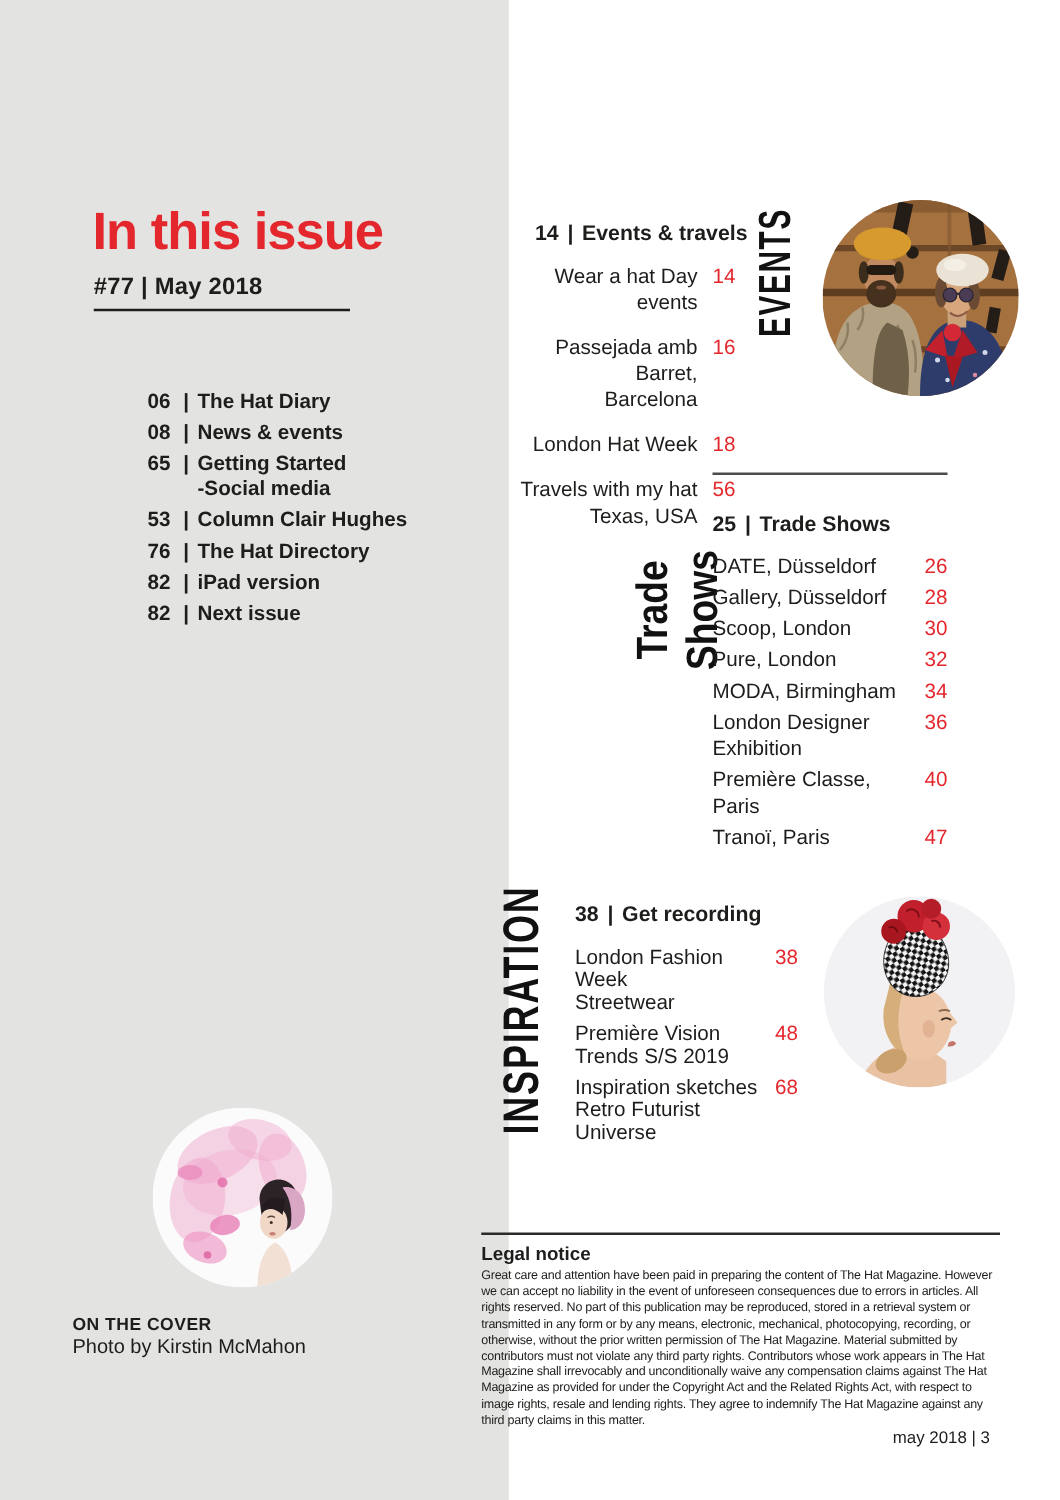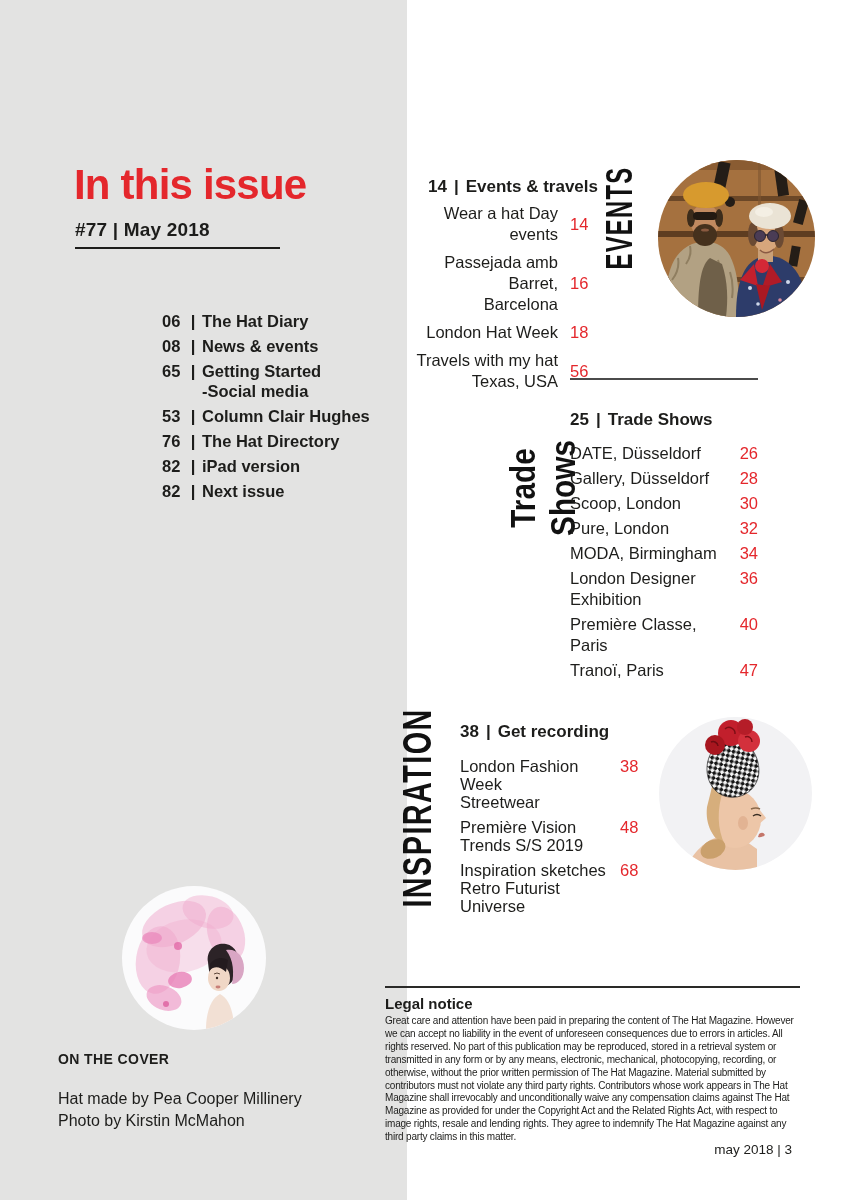--- a/index.html
+++ b/index.html
@@ -39,7 +39,7 @@
   
   .ev-list{position:absolute;left:408px;top:203px;display:flex;flex-direction:column;gap:7px;
            font-size:16.5px;line-height:21px;}
-  .ev-row{display:flex;align-items:center;}
+  .ev-row{display:flex;align-items:flex-start;margin-top:8px;}
   .ev-title{width:150px;text-align:right;}
   .ev-page{width:26px;margin-left:12px;color:#e4272c;}
   

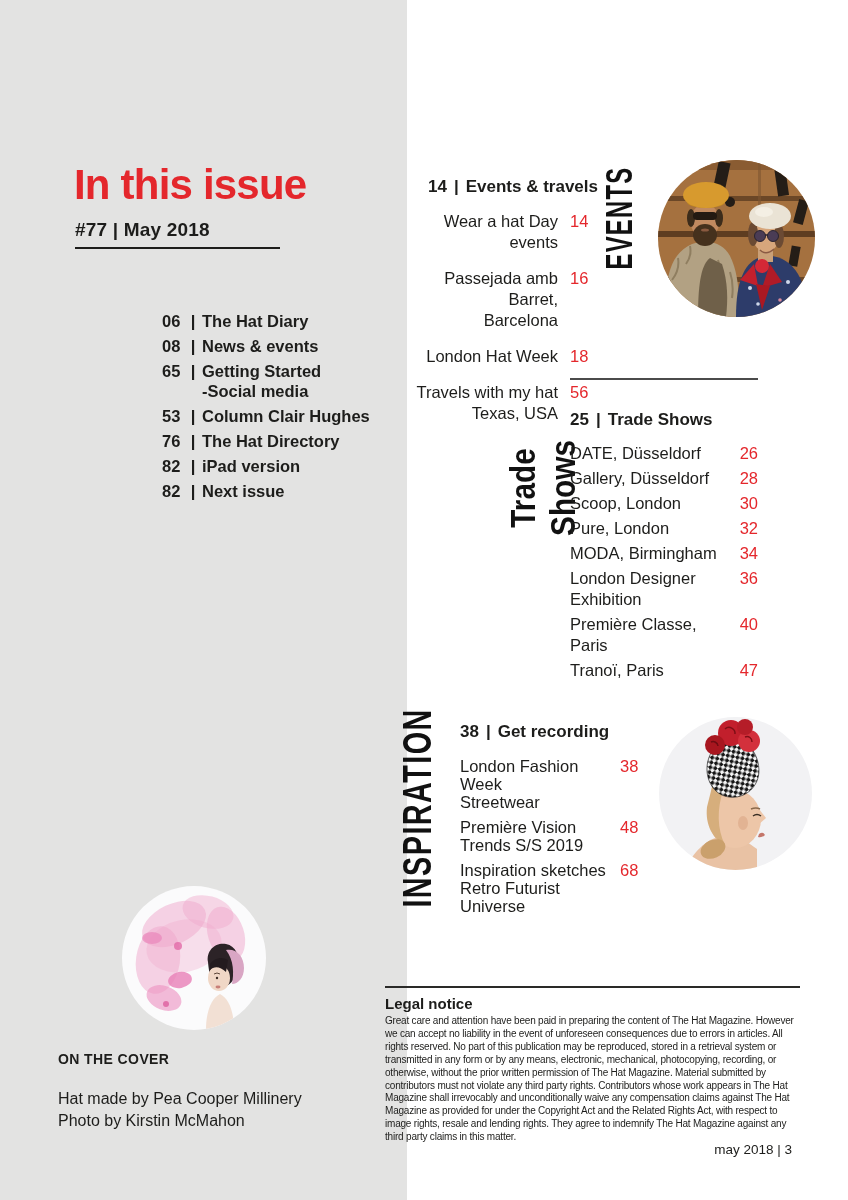--- a/index.html
+++ b/index.html
@@ -12,7 +12,7 @@
   .issue-info{position:absolute;left:75px;top:219px;font-size:19px;font-weight:bold;letter-spacing:0.2px;}
   .issue-rule{position:absolute;left:75px;top:247px;width:205px;height:2px;background:#1d1d1b;}
   .toc{position:absolute;left:118px;top:311px;display:flex;flex-direction:column;gap:5px;
-       font-size:16.5px;font-weight:bold;line-height:20px;margin-left:44px;}
+       font-size:16.5px;font-weight:bold;line-height:20px;}
   .toc-row{display:flex;}
   .toc-num{width:22px;}
   .toc-sep{width:18px;text-align:center;}

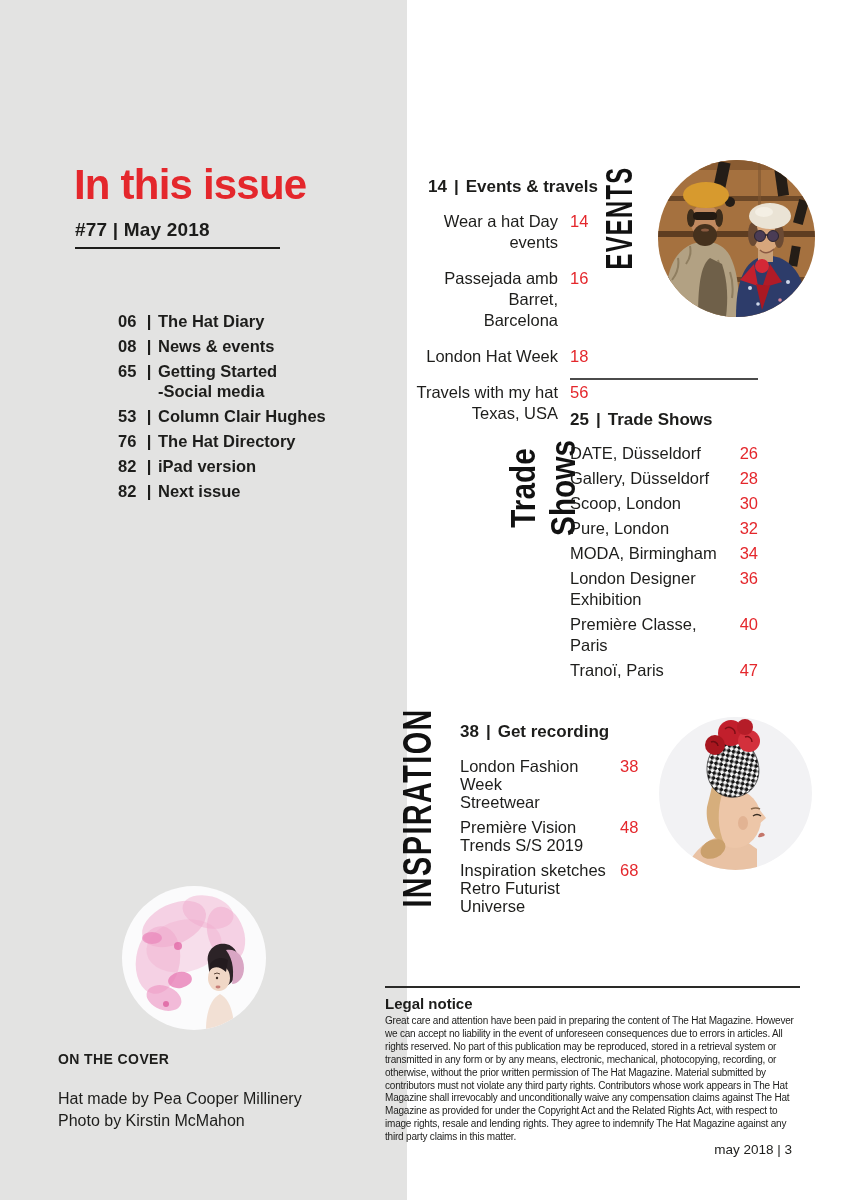--- a/index.html
+++ b/index.html
@@ -145,7 +145,6 @@
 
     <div class="cover-block">
       <div class="cover-heading">ON THE COVER</div>
-      <div class="cover-credit1">Hat made by Pea Cooper Millinery</div>
       <div class="cover-credit2">Photo by Kirstin McMahon</div>
     </div>
   </div>

